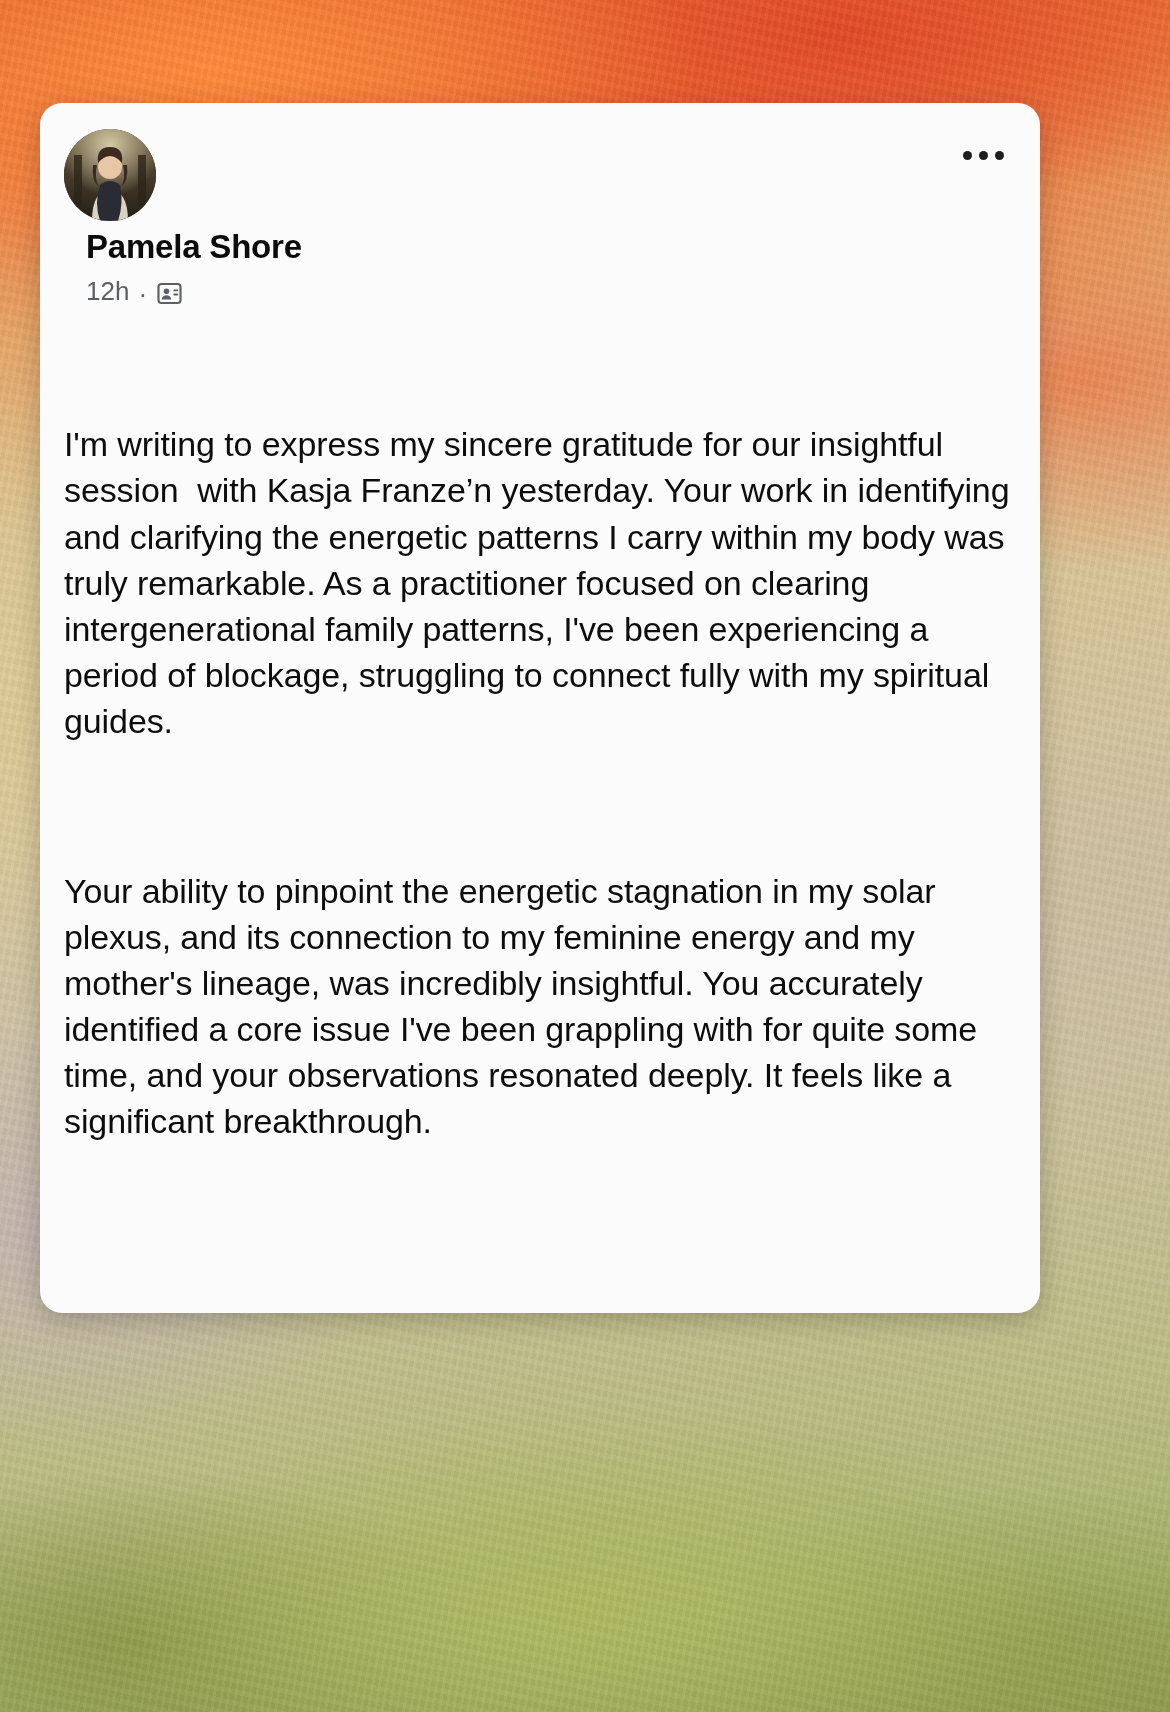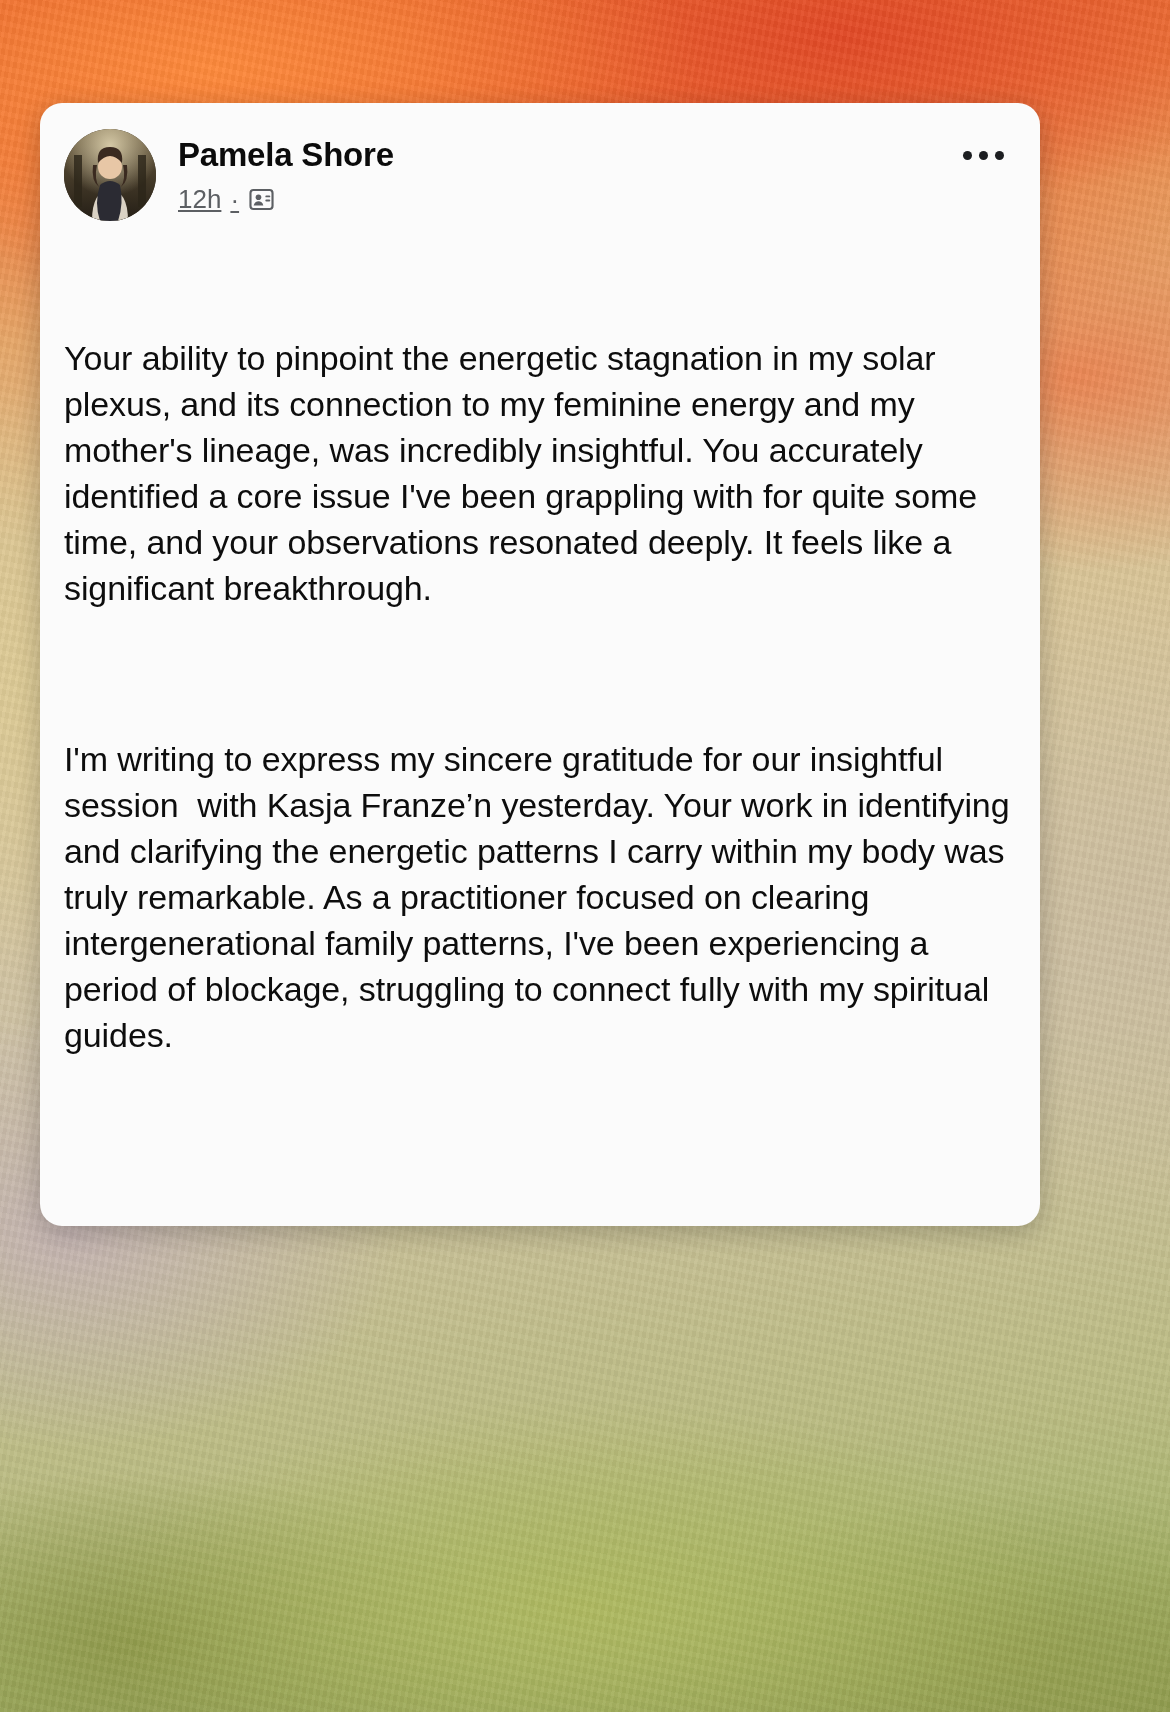--- a/index.html
+++ b/index.html
@@ -59,6 +59,7 @@
     align-items: flex-start;
     position: relative;
     padding: 4px 0 6px 0;
+    flex-direction: column;
   }
 
   .avatar {

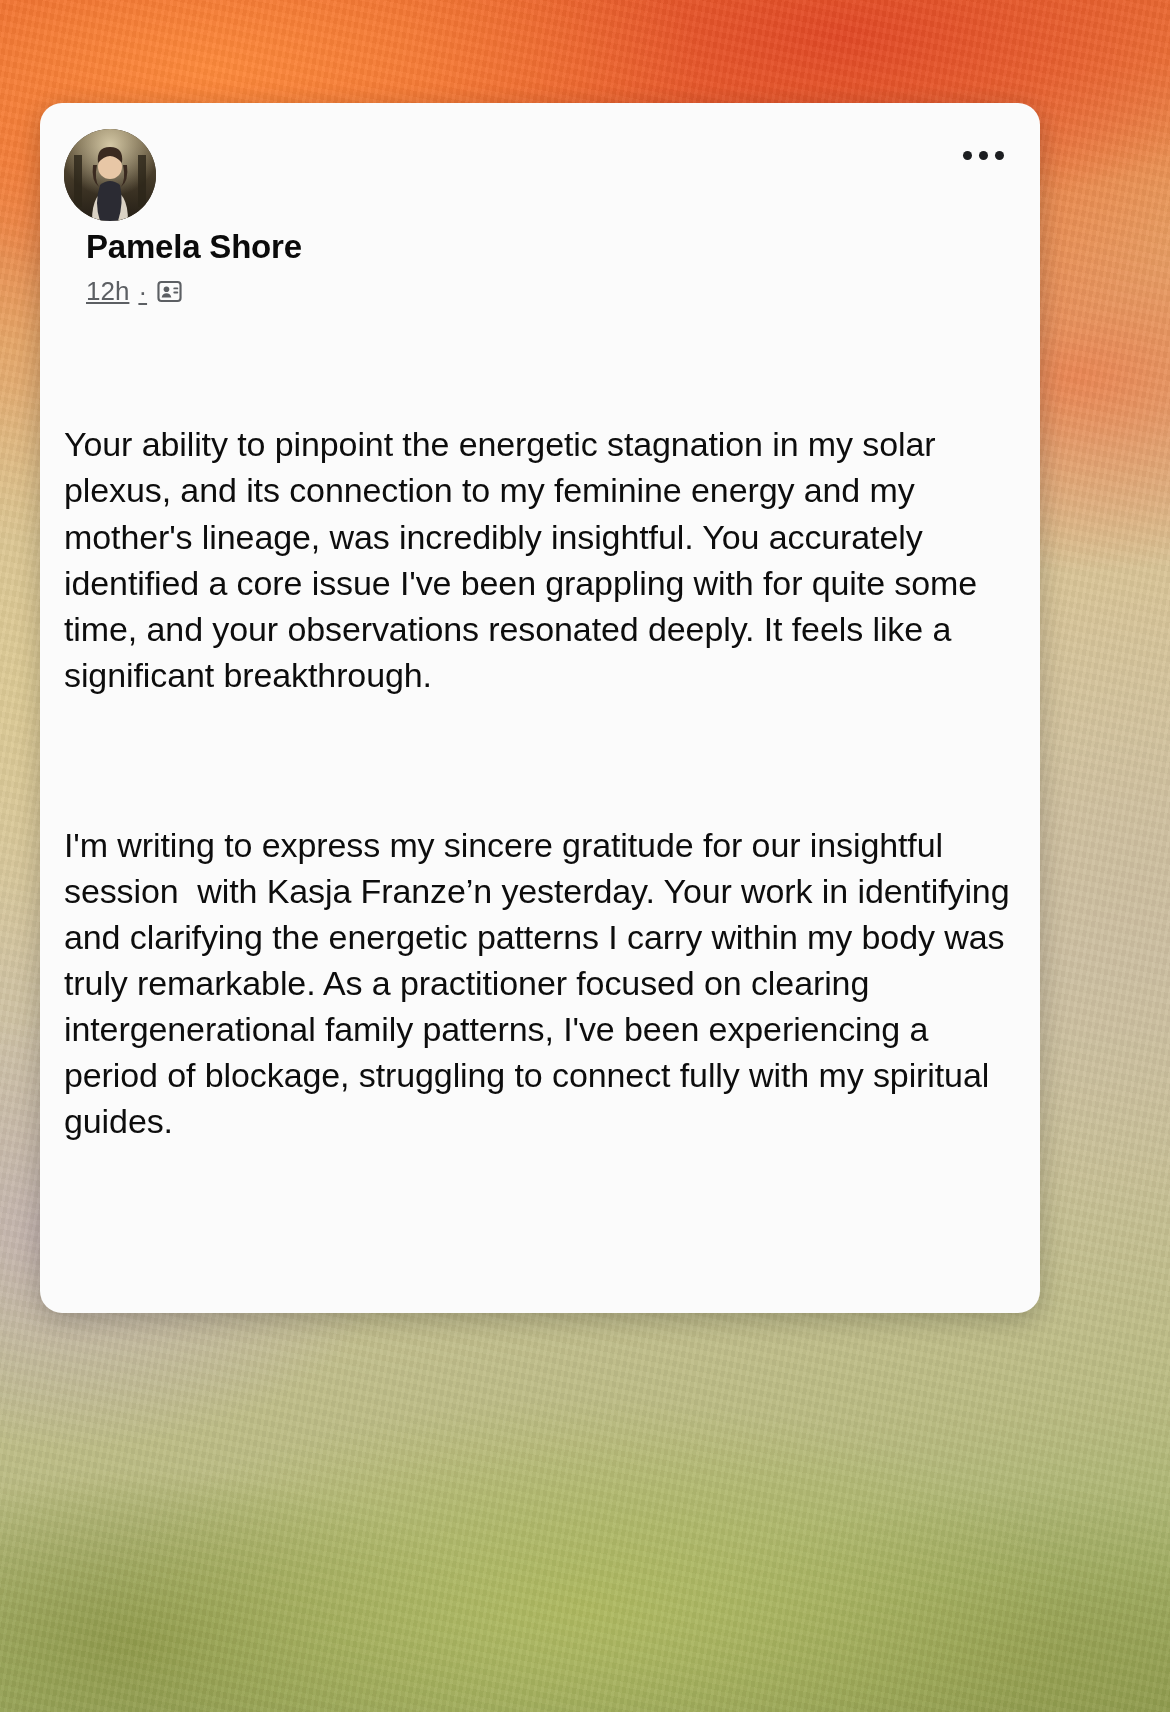--- a/index.html
+++ b/index.html
@@ -88,11 +88,10 @@
   .meta {
     margin-top: 11px;
     display: flex;
-    align-items: center;
+    align-items: flex-end;
     gap: 9px;
     color: #5c5f63;
     font-size: 26px;
-    text-decoration: underline;
   }
   .meta .dot { font-size: 26px; color: #5c5f63; line-height: 1; }
   .audience-icon {

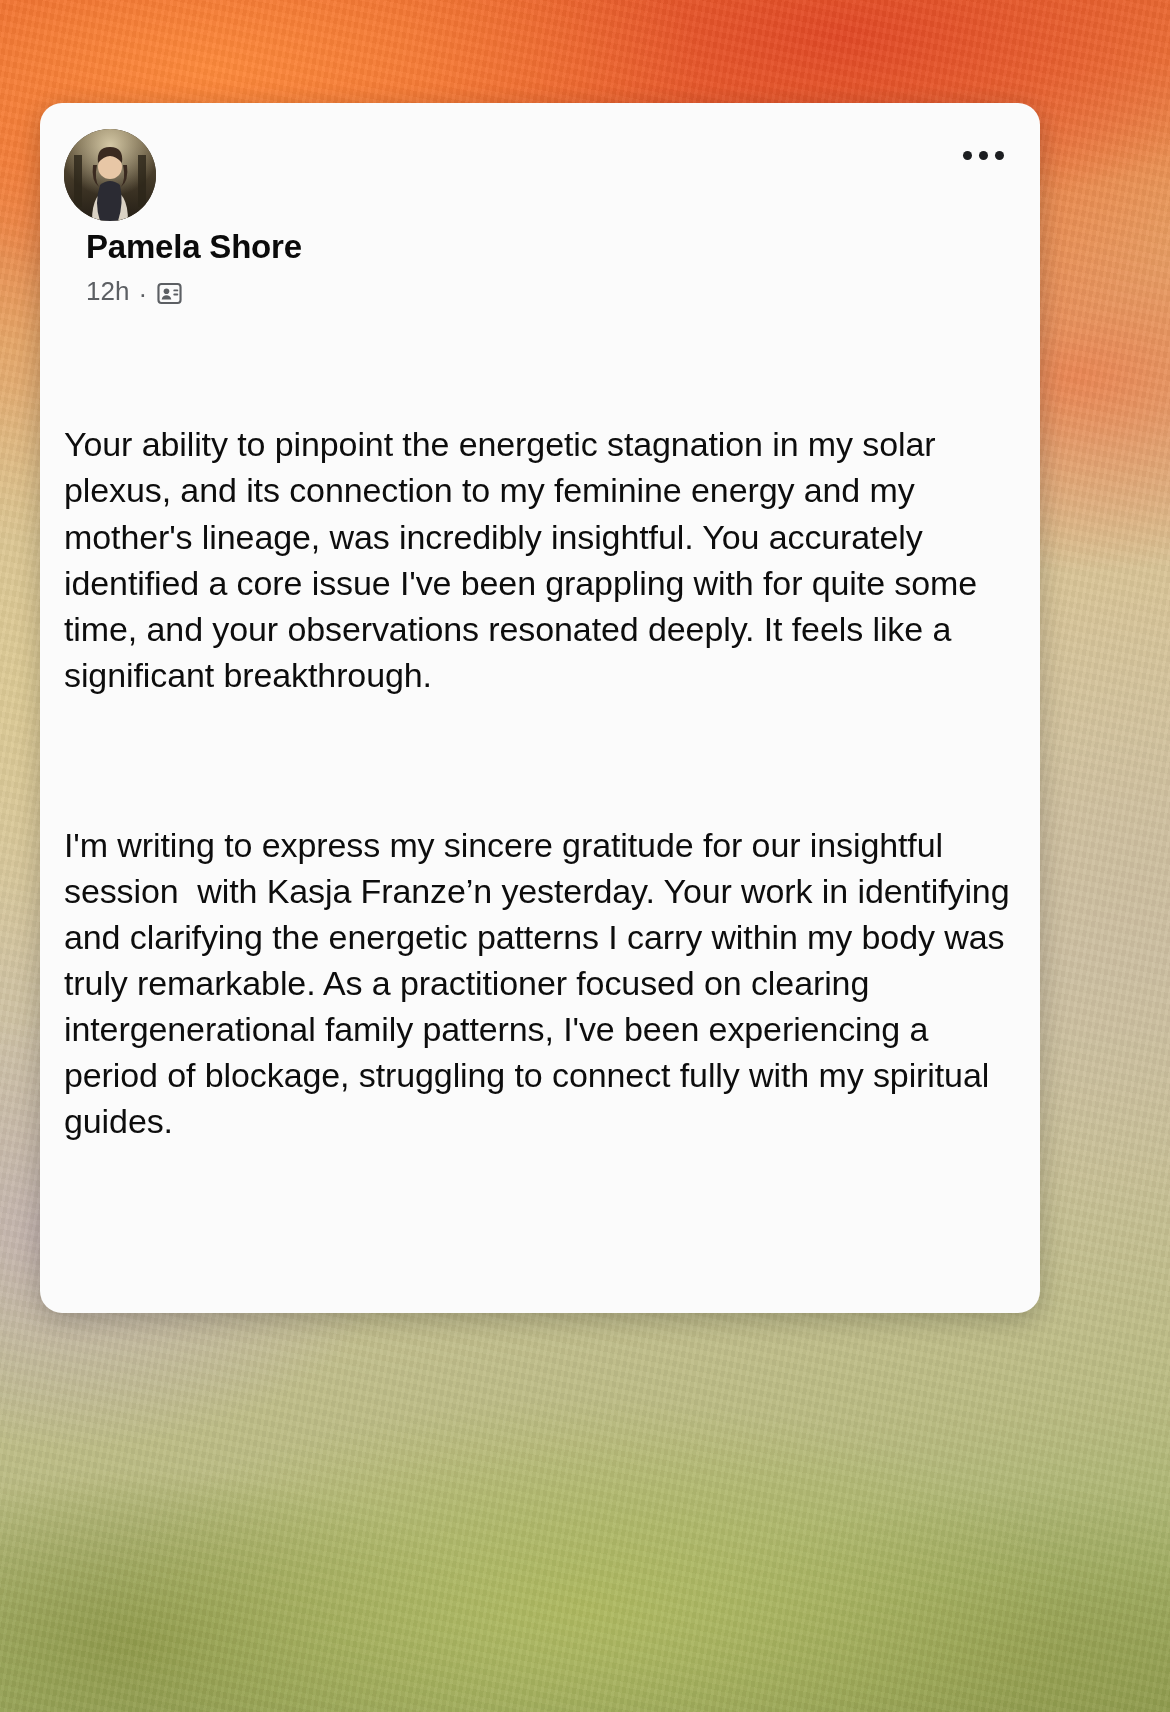--- a/index.html
+++ b/index.html
@@ -196,8 +196,8 @@
   </div>
 
   <div class="post-body">
+    <p>I'm writing to express my sincere gratitude for our insightful session  with Kasja Franze’n yesterday. Your work in identifying and clarifying the energetic patterns I carry within my body was truly remarkable. As a practitioner focused on clearing intergenerational family patterns, I've been experiencing a period of blockage, struggling to connect fully with my spiritual guides.</p>
     <p>Your ability to pinpoint the energetic stagnation in my solar plexus, and its connection to my feminine energy and my mother's lineage, was incredibly insightful. You accurately identified a core issue I've been grappling with for quite some time, and your observations resonated deeply. It feels like a significant breakthrough.</p>
-    <p>I'm writing to express my sincere gratitude for our insightful session  with Kasja Franze’n yesterday. Your work in identifying and clarifying the energetic patterns I carry within my body was truly remarkable. As a practitioner focused on clearing intergenerational family patterns, I've been experiencing a period of blockage, struggling to connect fully with my spiritual guides.</p>
     
   </div>
 

